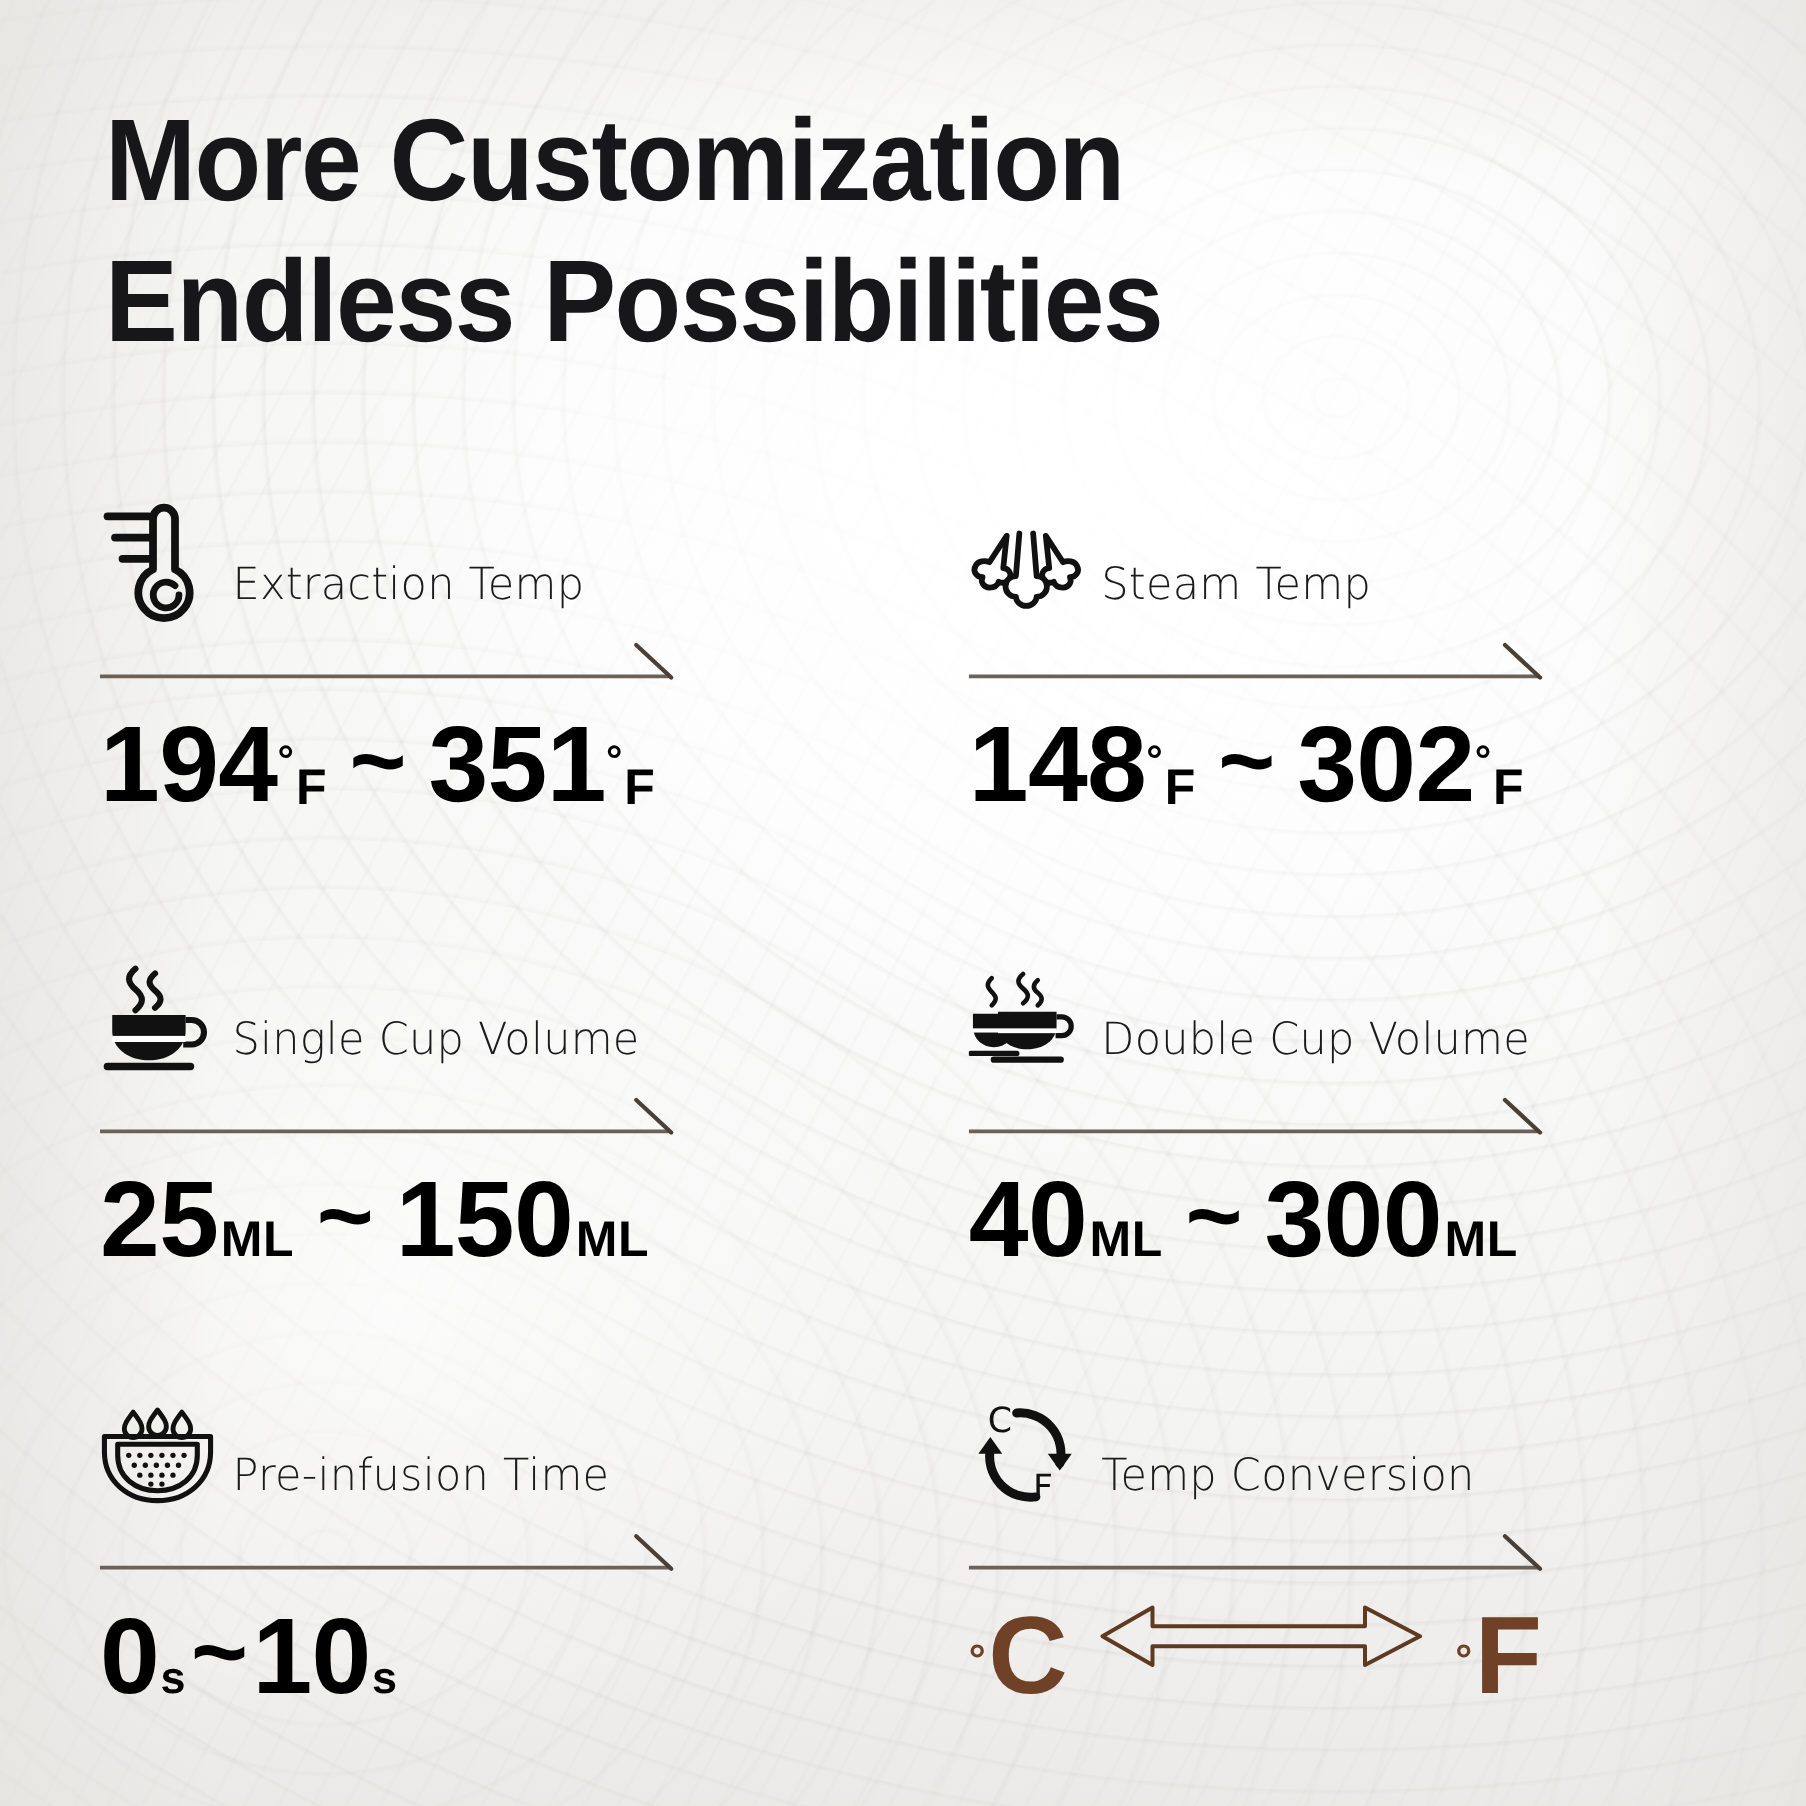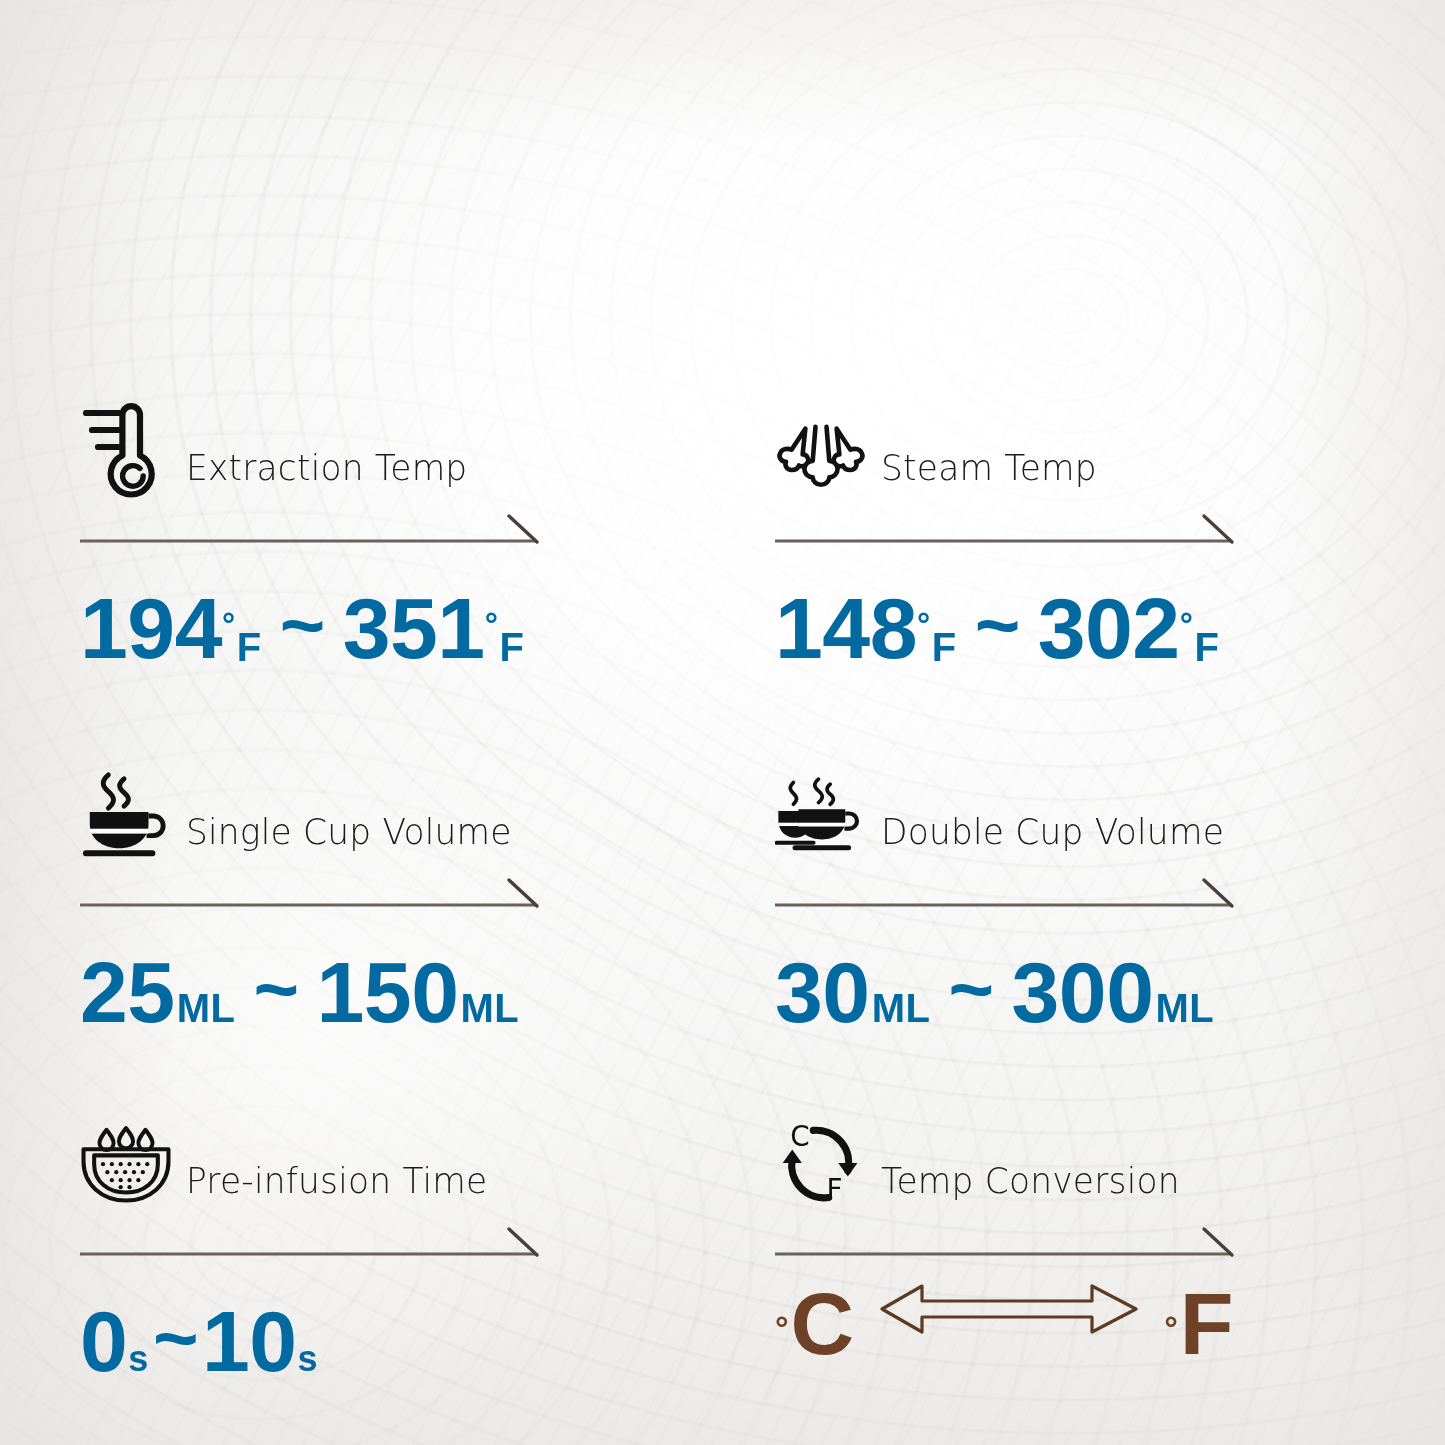--- a/index.html
+++ b/index.html
@@ -231,6 +231,10 @@
   <div class="bg-layer bg-glow"></div>
   <div class="bg-layer bg-vignette"></div>
 
+  <div class="heading">
+    <span class="heading-line">More Customization</span>
+    <span class="heading-line">Endless Possibilities</span>
+  </div>
 
   <div class="grid">
 

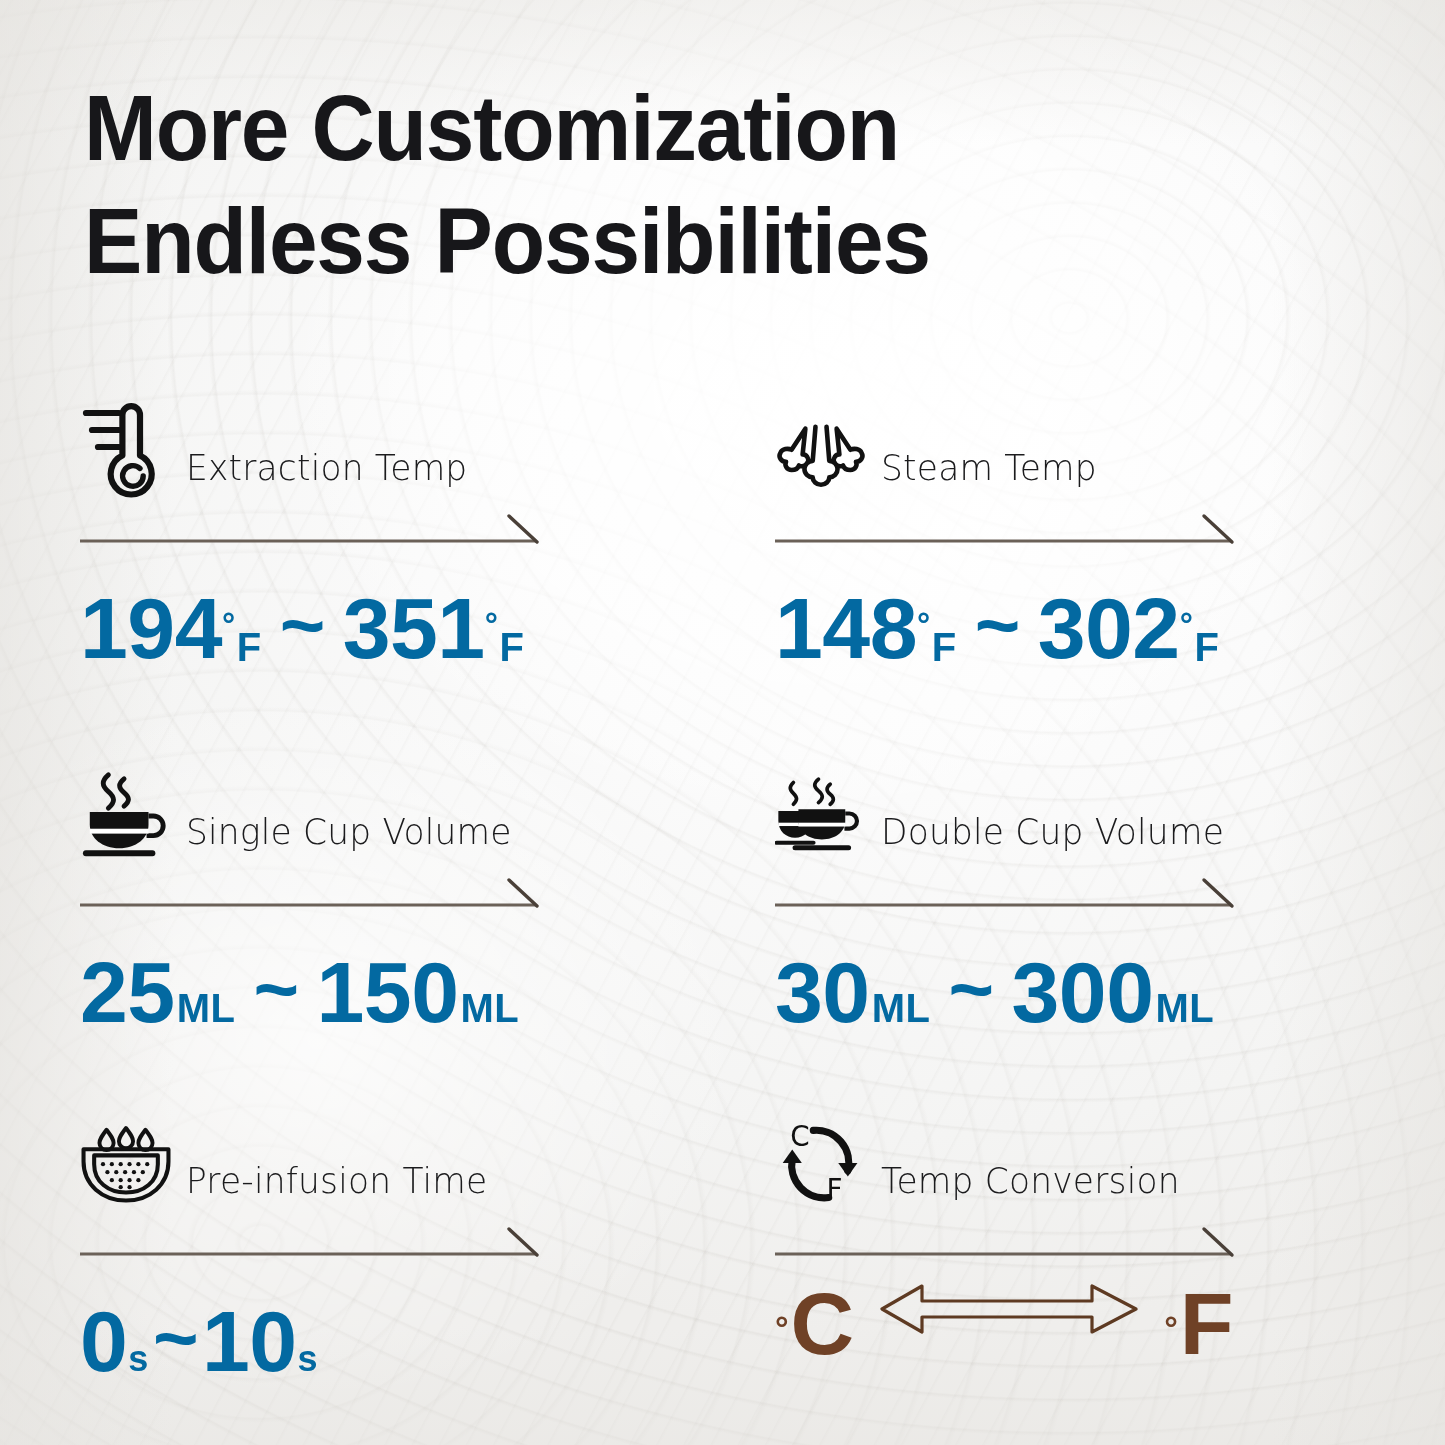--- a/index.html
+++ b/index.html
@@ -158,12 +158,12 @@
   .divider svg { display: block; }
 
   .cell-value {
-    margin-top: 30px;
+    margin-top: 14px;
     font-family: "Liberation Sans Narrow", "Liberation Sans", sans-serif;
     font-weight: 700;
     font-size: 86px;
     line-height: 96px;
-    color: #0369a1;
+    color: #000000;
     letter-spacing: -0.5px;
     white-space: nowrap;
     display: flex;

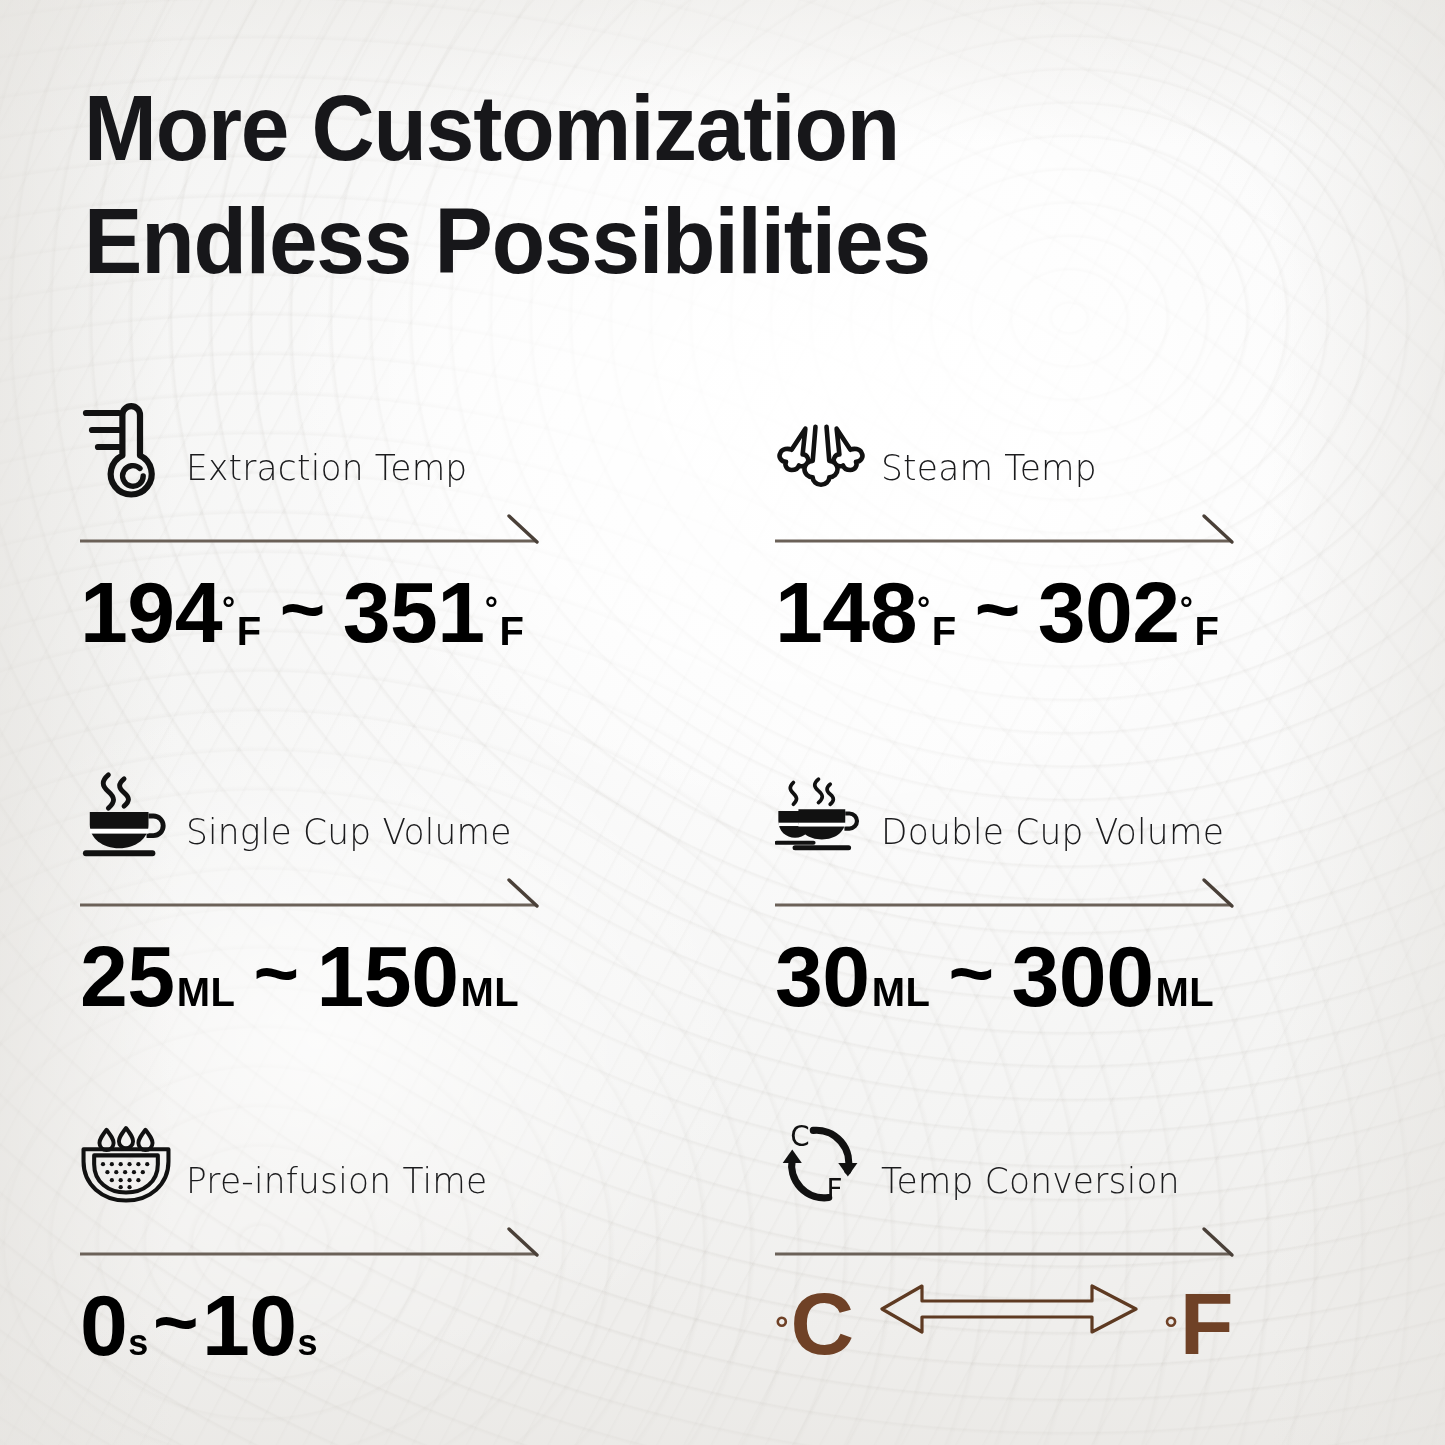--- a/index.html
+++ b/index.html
@@ -378,7 +378,7 @@
       </div>
 
       <div class="cell-value">
-        <span class="v-num">30</span>
+        <span class="v-num">40</span>
         <span class="v-unit">ML</span>
         <span class="v-tilde">~</span>
         <span class="v-num">300</span>

